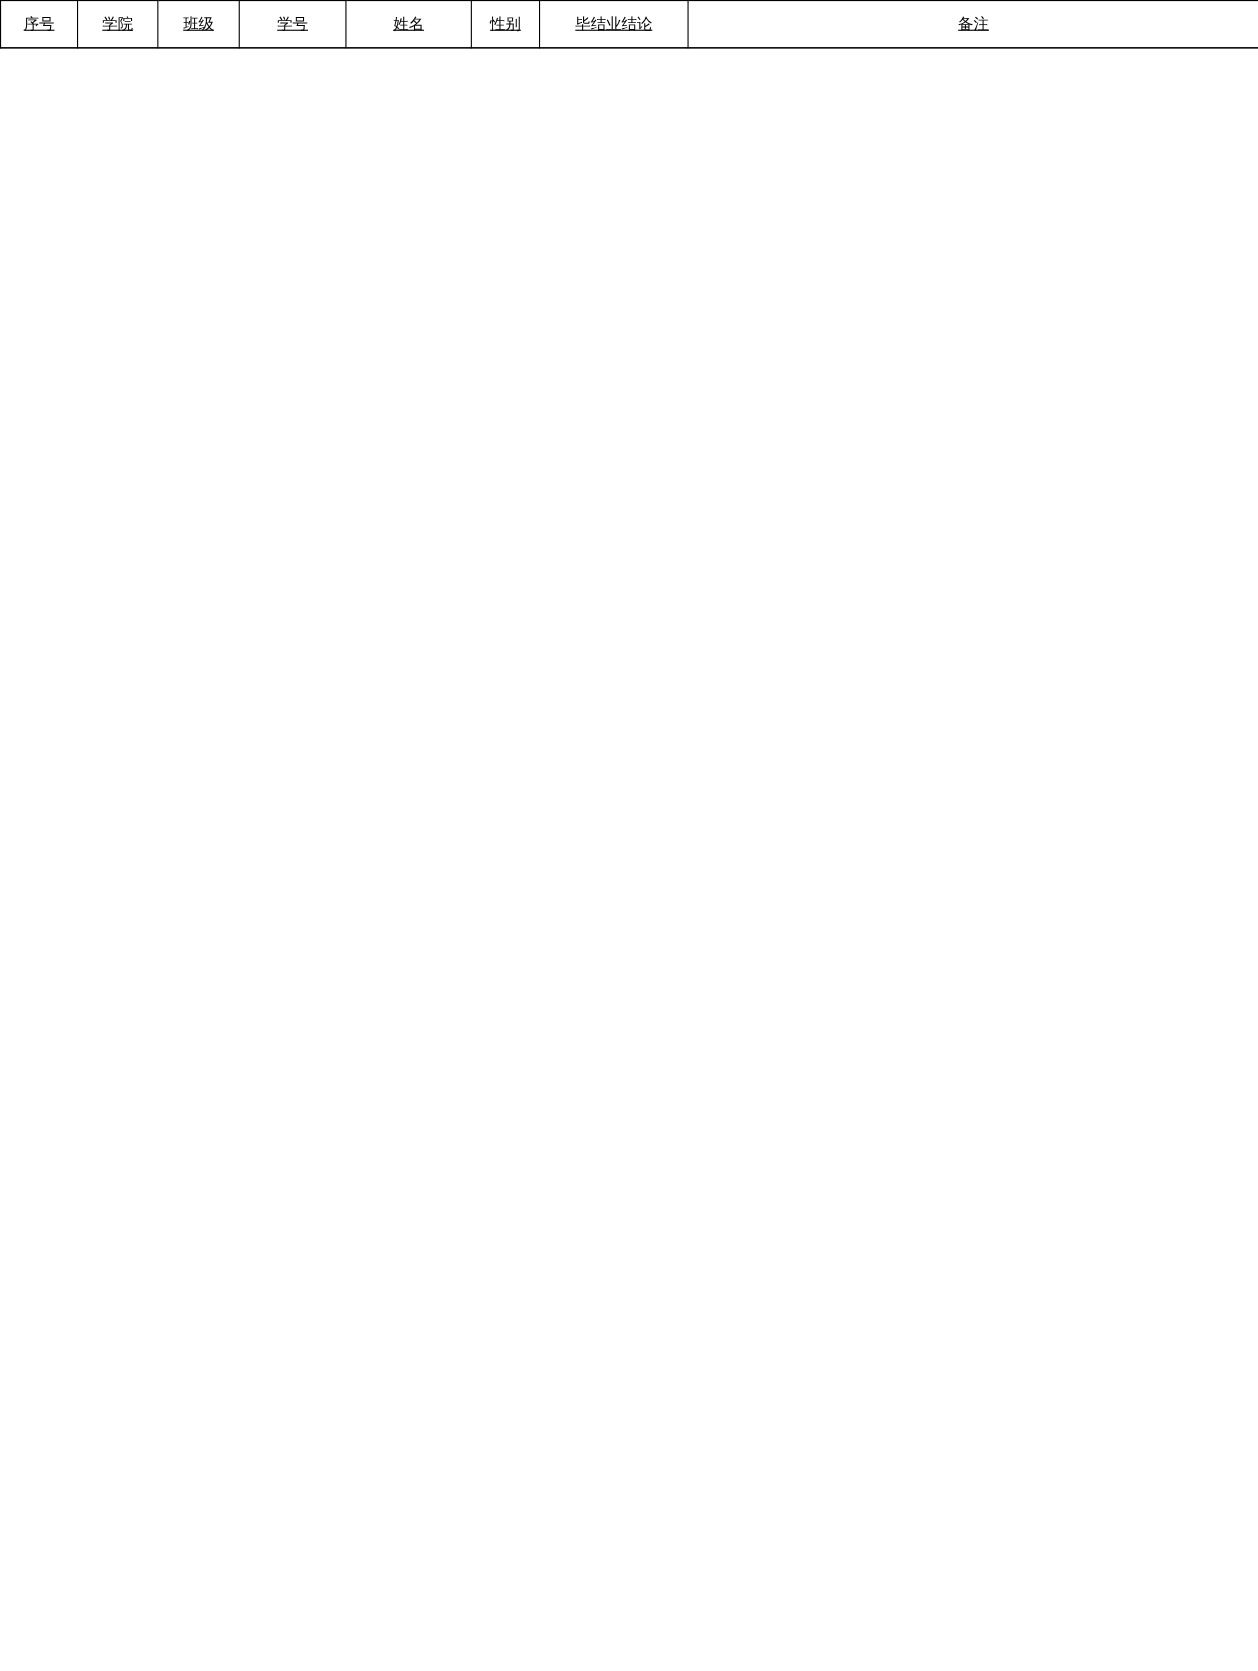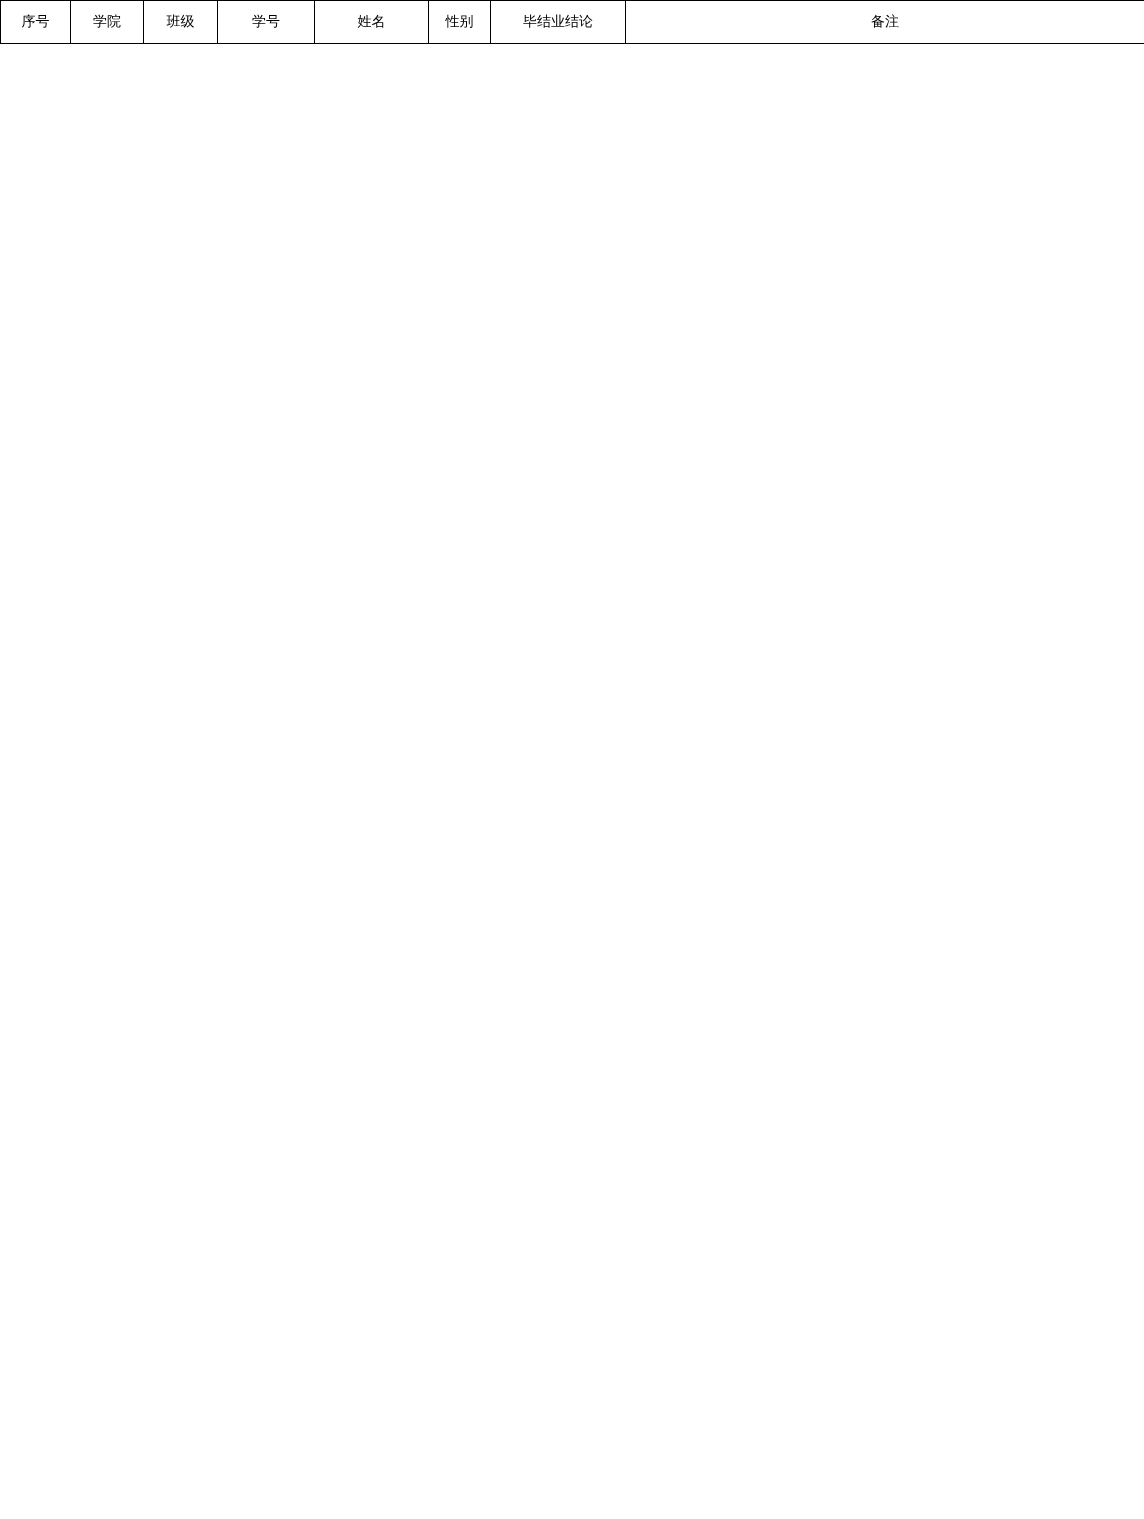--- a/index.html
+++ b/index.html
@@ -24,7 +24,7 @@
     overflow: hidden;
     word-break: break-all;
   }
-  .sheet thead tr { height: 43px; }
+  .sheet thead tr { height: 43px; text-decoration: underline; }
   .sheet tbody tr { height: 46px; }
   .sheet th {
     font-weight: normal;

